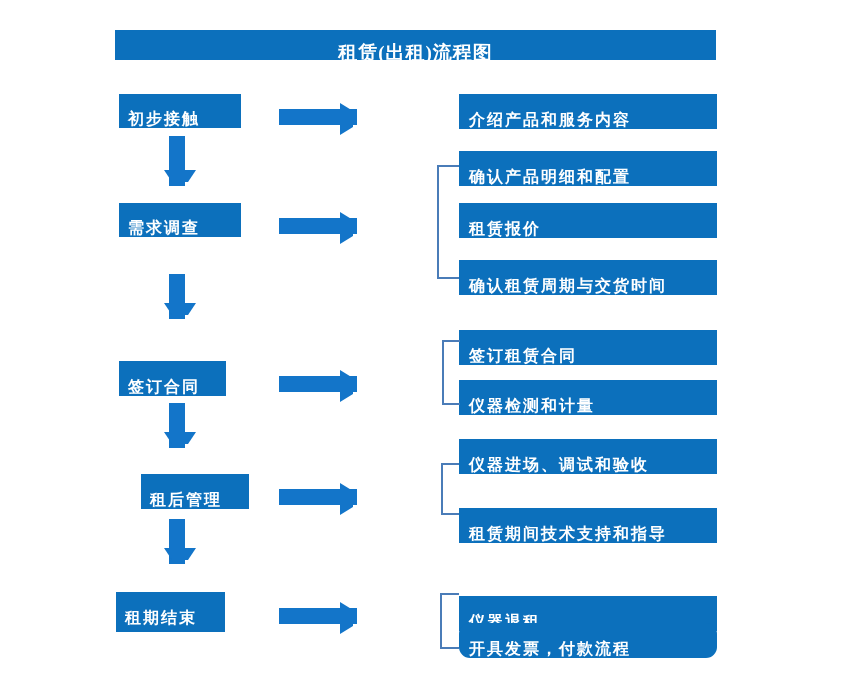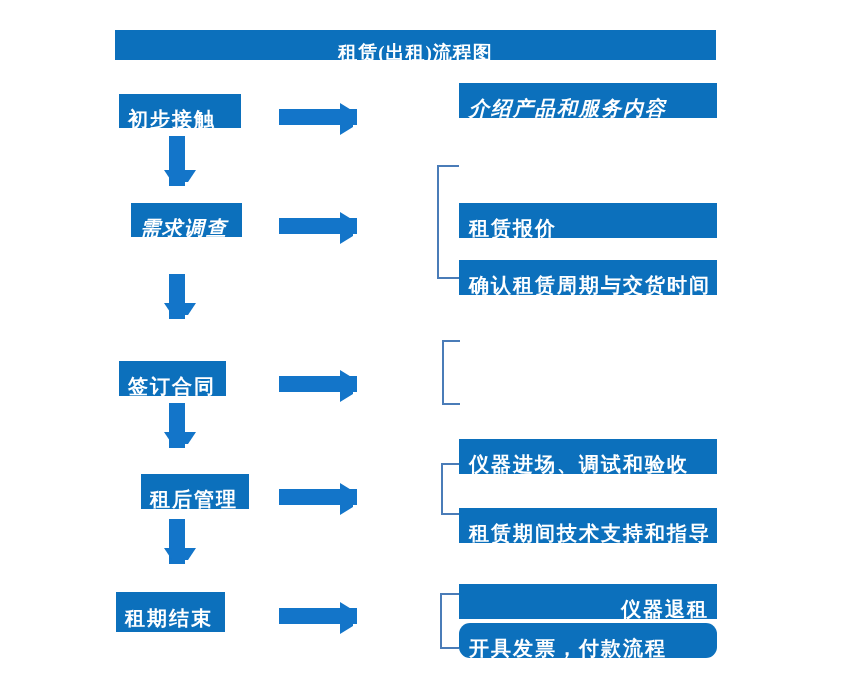--- a/index.html
+++ b/index.html
@@ -38,7 +38,7 @@
     position: absolute;
     background: var(--box);
     color: var(--text);
-    font-size: 20px;
+    font-size: 16px;
     letter-spacing: 2px;
     white-space: nowrap;
     overflow: hidden;

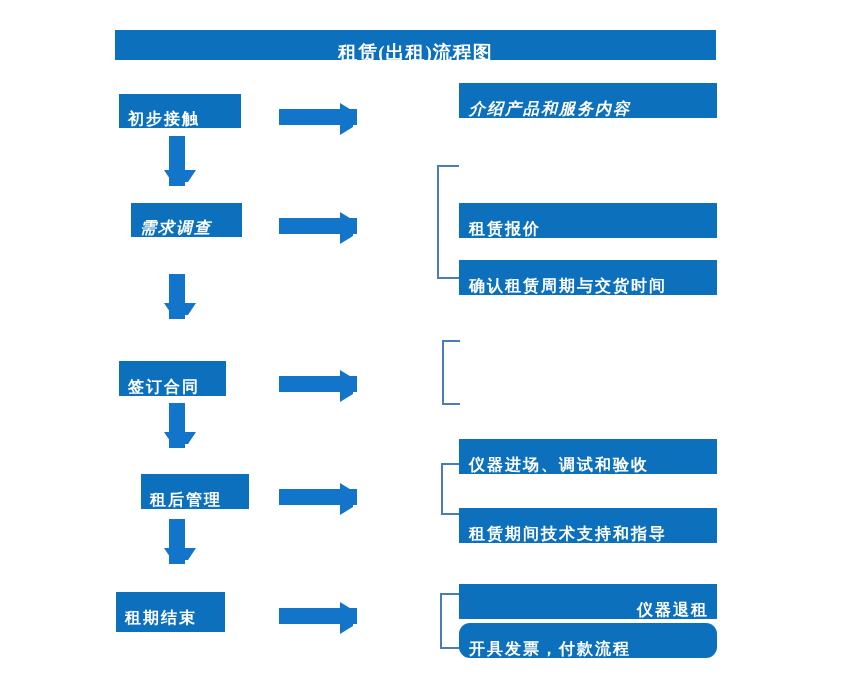--- a/index.html
+++ b/index.html
@@ -117,7 +117,7 @@
   <div class="box stage" style="left:100px;top:458px;width:108px;height:35px;line-height:35px;margin-left:25px;">租后管理</div>
   <div class="box stage" style="left:100px;top:576px;width:109px;height:40px;line-height:36px;">租期结束</div>
 
-  <div class="box detail" style="top:67px;font-style:italic;">介绍产品和服务内容</div>
+  <div class="box detail" style="top:78px;">介绍产品和服务内容</div>
   <div class="box detail" style="top:187px;">租赁报价</div>
   <div class="box detail" style="top:244px;">确认租赁周期与交货时间</div>
   <div class="box detail" style="top:423px;">仪器进场、调试和验收</div>

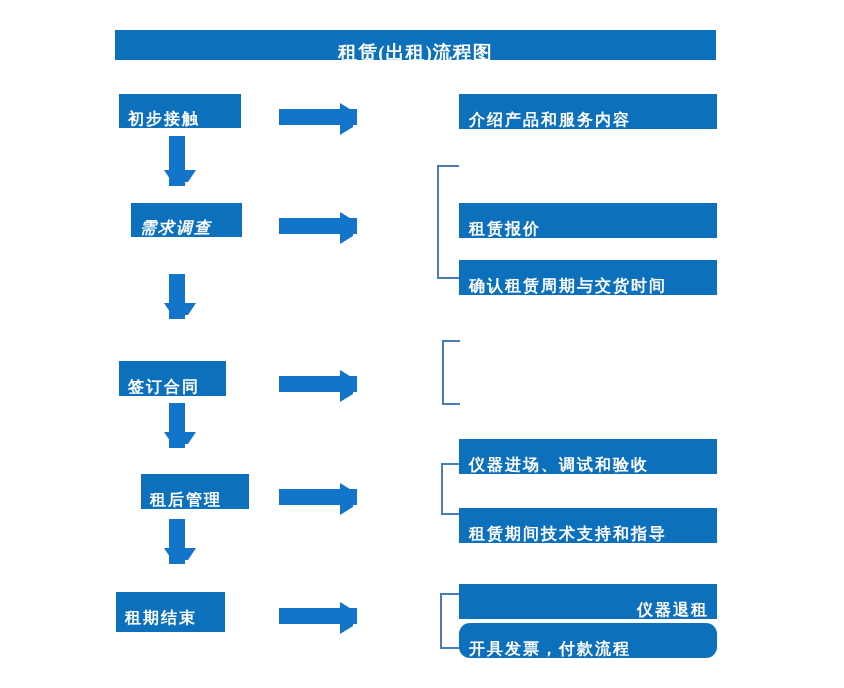--- a/index.html
+++ b/index.html
@@ -118,6 +118,7 @@
   <div class="box stage" style="left:100px;top:576px;width:109px;height:40px;line-height:36px;">租期结束</div>
 
   <div class="box detail" style="top:78px;">介绍产品和服务内容</div>
+  <div class="box detail" style="top:135px;">确认产品明细和配置</div>
   <div class="box detail" style="top:187px;">租赁报价</div>
   <div class="box detail" style="top:244px;">确认租赁周期与交货时间</div>
   <div class="box detail" style="top:423px;">仪器进场、调试和验收</div>

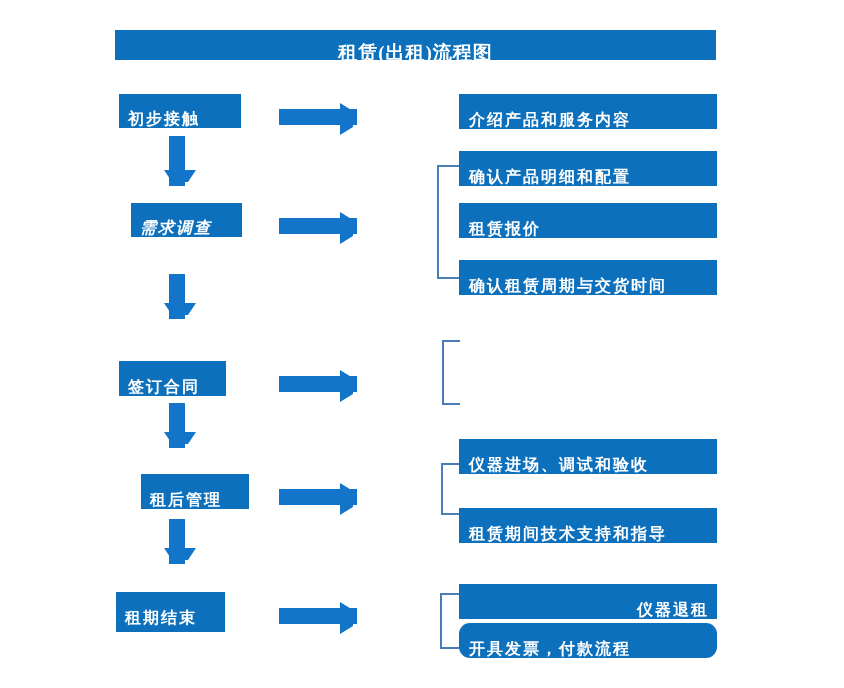--- a/index.html
+++ b/index.html
@@ -112,7 +112,7 @@
   <div class="title-bar">租赁(出租)流程图</div>
 
   <div class="box stage" style="left:103px;top:78px;width:122px;">初步接触</div>
-  <div class="box stage" style="left:115px;top:187px;width:111px;font-style:italic;">需求调查</div>
+  <div class="box stage" style="left:103px;top:187px;width:122px;">需求调查</div>
   <div class="box stage" style="left:103px;top:345px;width:107px;height:35px;line-height:35px;">签订合同</div>
   <div class="box stage" style="left:100px;top:458px;width:108px;height:35px;line-height:35px;margin-left:25px;">租后管理</div>
   <div class="box stage" style="left:100px;top:576px;width:109px;height:40px;line-height:36px;">租期结束</div>

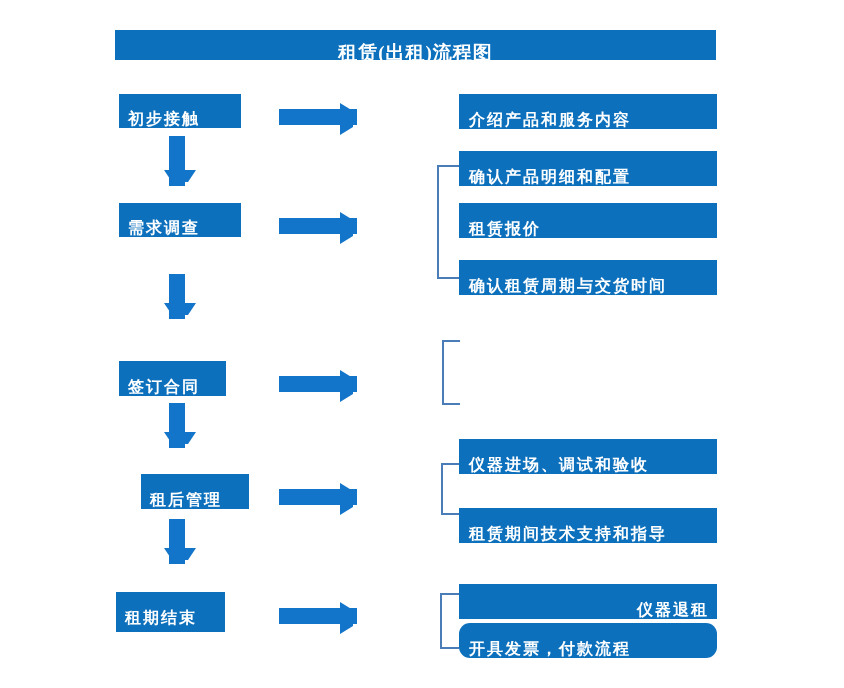--- a/index.html
+++ b/index.html
@@ -121,6 +121,7 @@
   <div class="box detail" style="top:135px;">确认产品明细和配置</div>
   <div class="box detail" style="top:187px;">租赁报价</div>
   <div class="box detail" style="top:244px;">确认租赁周期与交货时间</div>
+  <div class="box detail" style="top:314px;">签订租赁合同</div>
   <div class="box detail" style="top:423px;">仪器进场、调试和验收</div>
   <div class="box detail" style="top:492px;">租赁期间技术支持和指导</div>
   <div class="box detail" style="top:568px;text-align:right;">仪器退租</div>

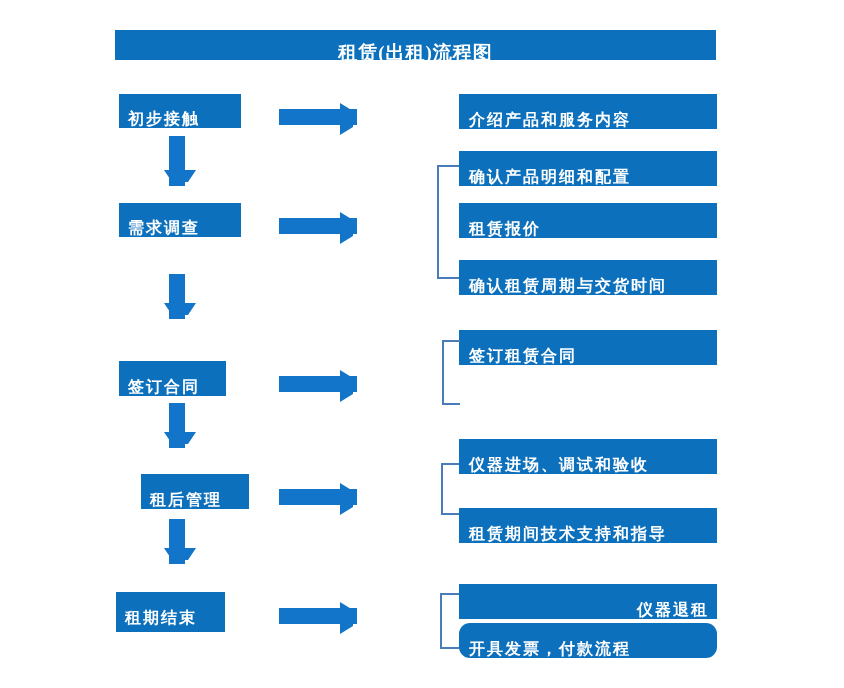--- a/index.html
+++ b/index.html
@@ -122,6 +122,7 @@
   <div class="box detail" style="top:187px;">租赁报价</div>
   <div class="box detail" style="top:244px;">确认租赁周期与交货时间</div>
   <div class="box detail" style="top:314px;">签订租赁合同</div>
+  <div class="box detail" style="top:364px;">仪器检测和计量</div>
   <div class="box detail" style="top:423px;">仪器进场、调试和验收</div>
   <div class="box detail" style="top:492px;">租赁期间技术支持和指导</div>
   <div class="box detail" style="top:568px;text-align:right;">仪器退租</div>

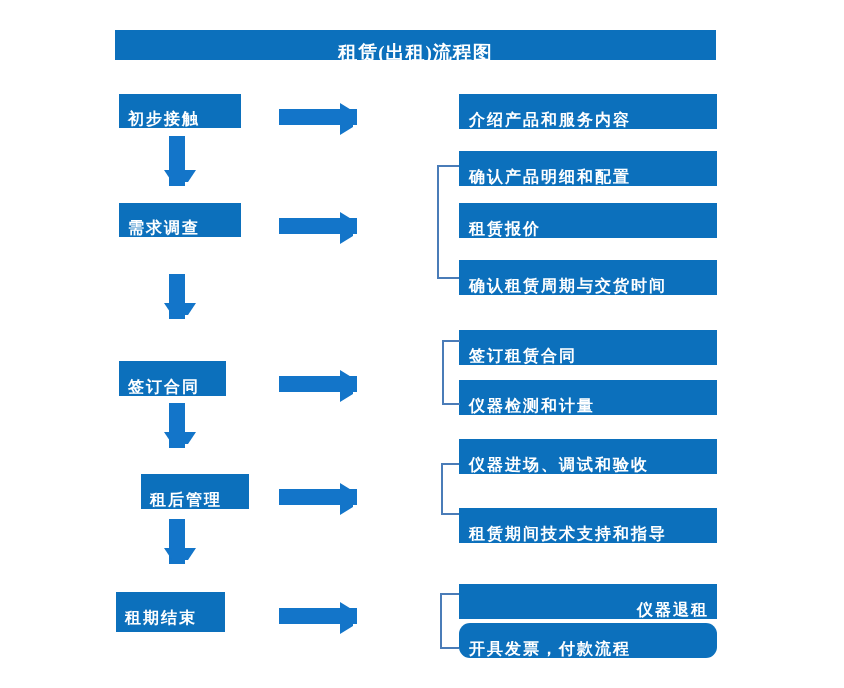--- a/index.html
+++ b/index.html
@@ -125,7 +125,7 @@
   <div class="box detail" style="top:364px;">仪器检测和计量</div>
   <div class="box detail" style="top:423px;">仪器进场、调试和验收</div>
   <div class="box detail" style="top:492px;">租赁期间技术支持和指导</div>
-  <div class="box detail" style="top:568px;text-align:right;">仪器退租</div>
+  <div class="box detail" style="top:580px;">仪器退租</div>
   <div class="box detail" style="top:607px;border-radius:11px;">开具发票，付款流程</div>
 
   <div class="h-arrow" style="top:87px;">

